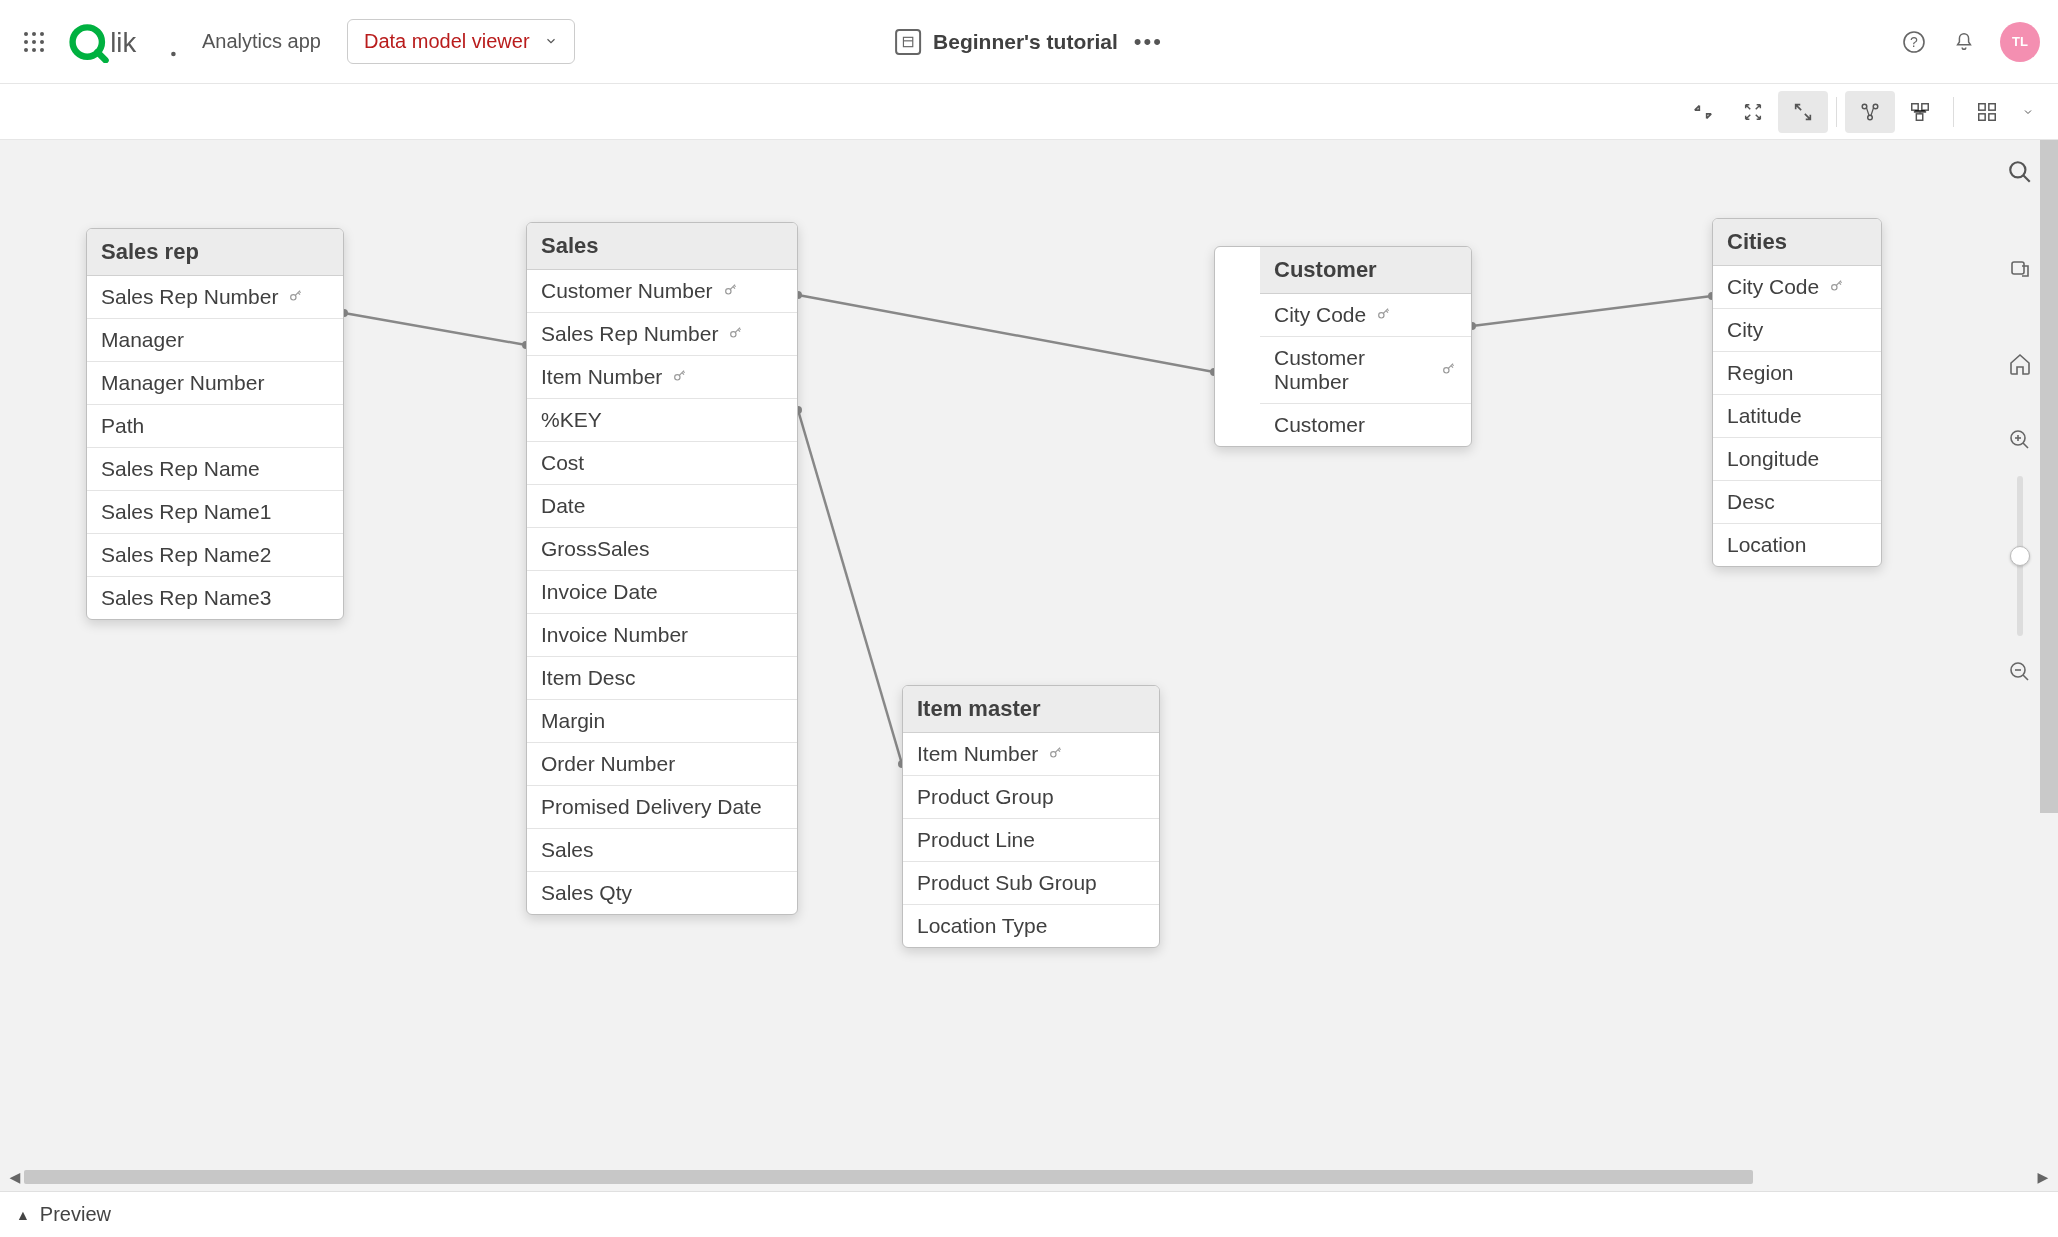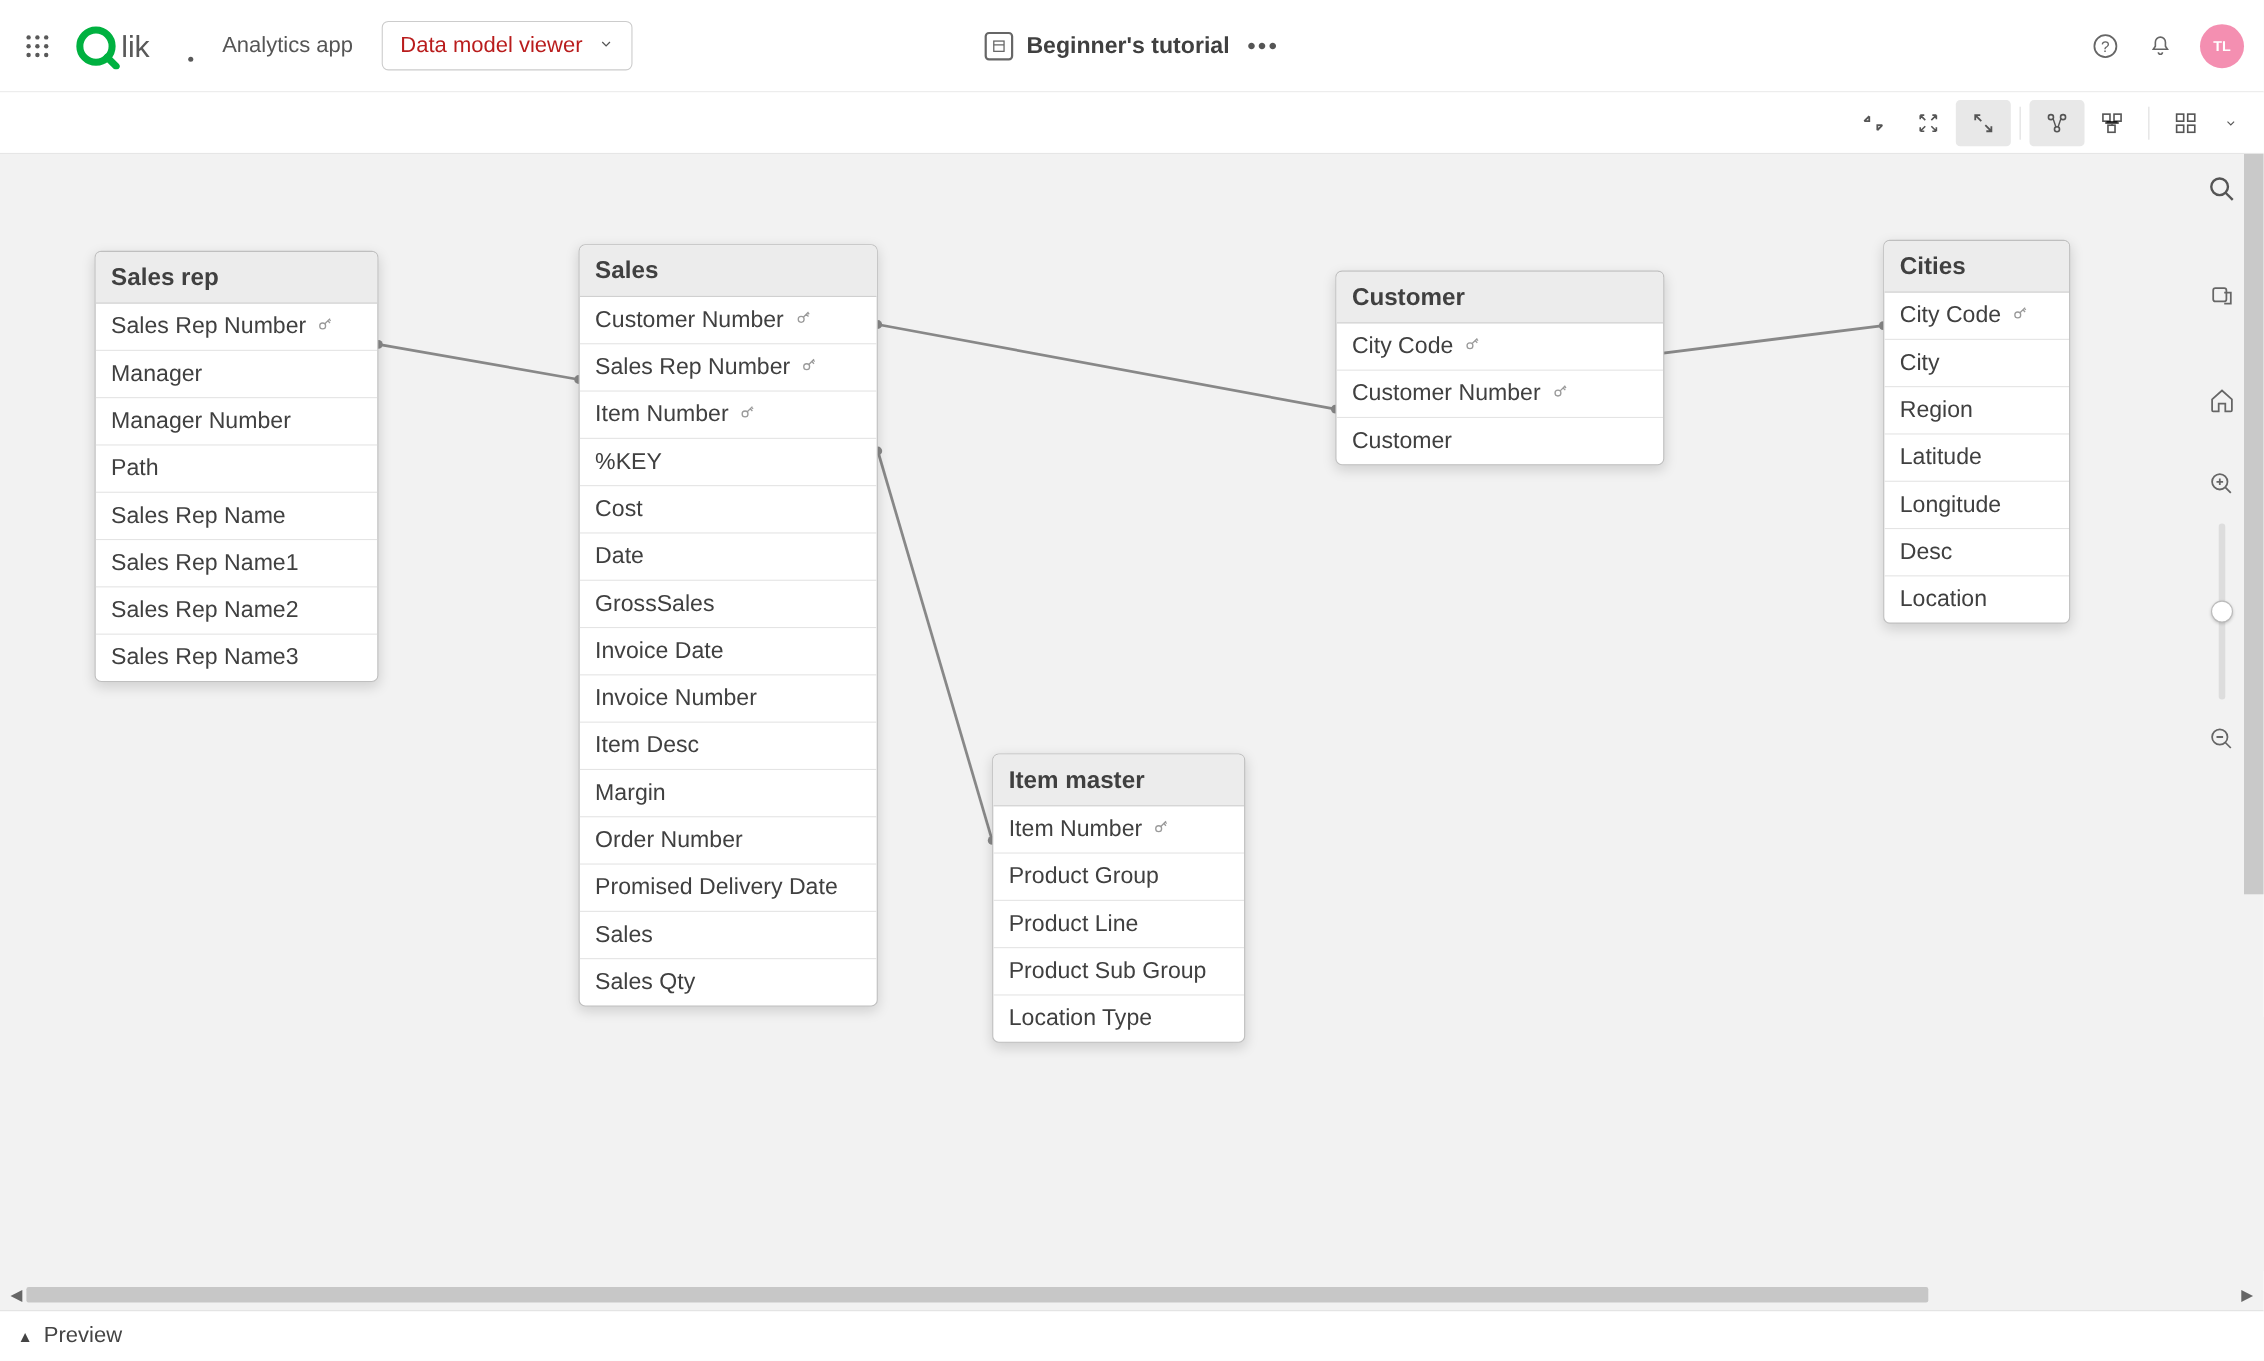--- a/index.html
+++ b/index.html
@@ -335,7 +335,7 @@
           <span>Location Type</span>
         </div>
       </div>
-      <div class="table-card" style="left: 1214px; top: 106px; width: 299px;">
+      <div class="table-card" style="left: 1214px; top: 106px; width: 258px; padding-left: 45px;">
         <div class="table-header">Customer</div>
         <div class="field-row">
           <span>City Code</span>

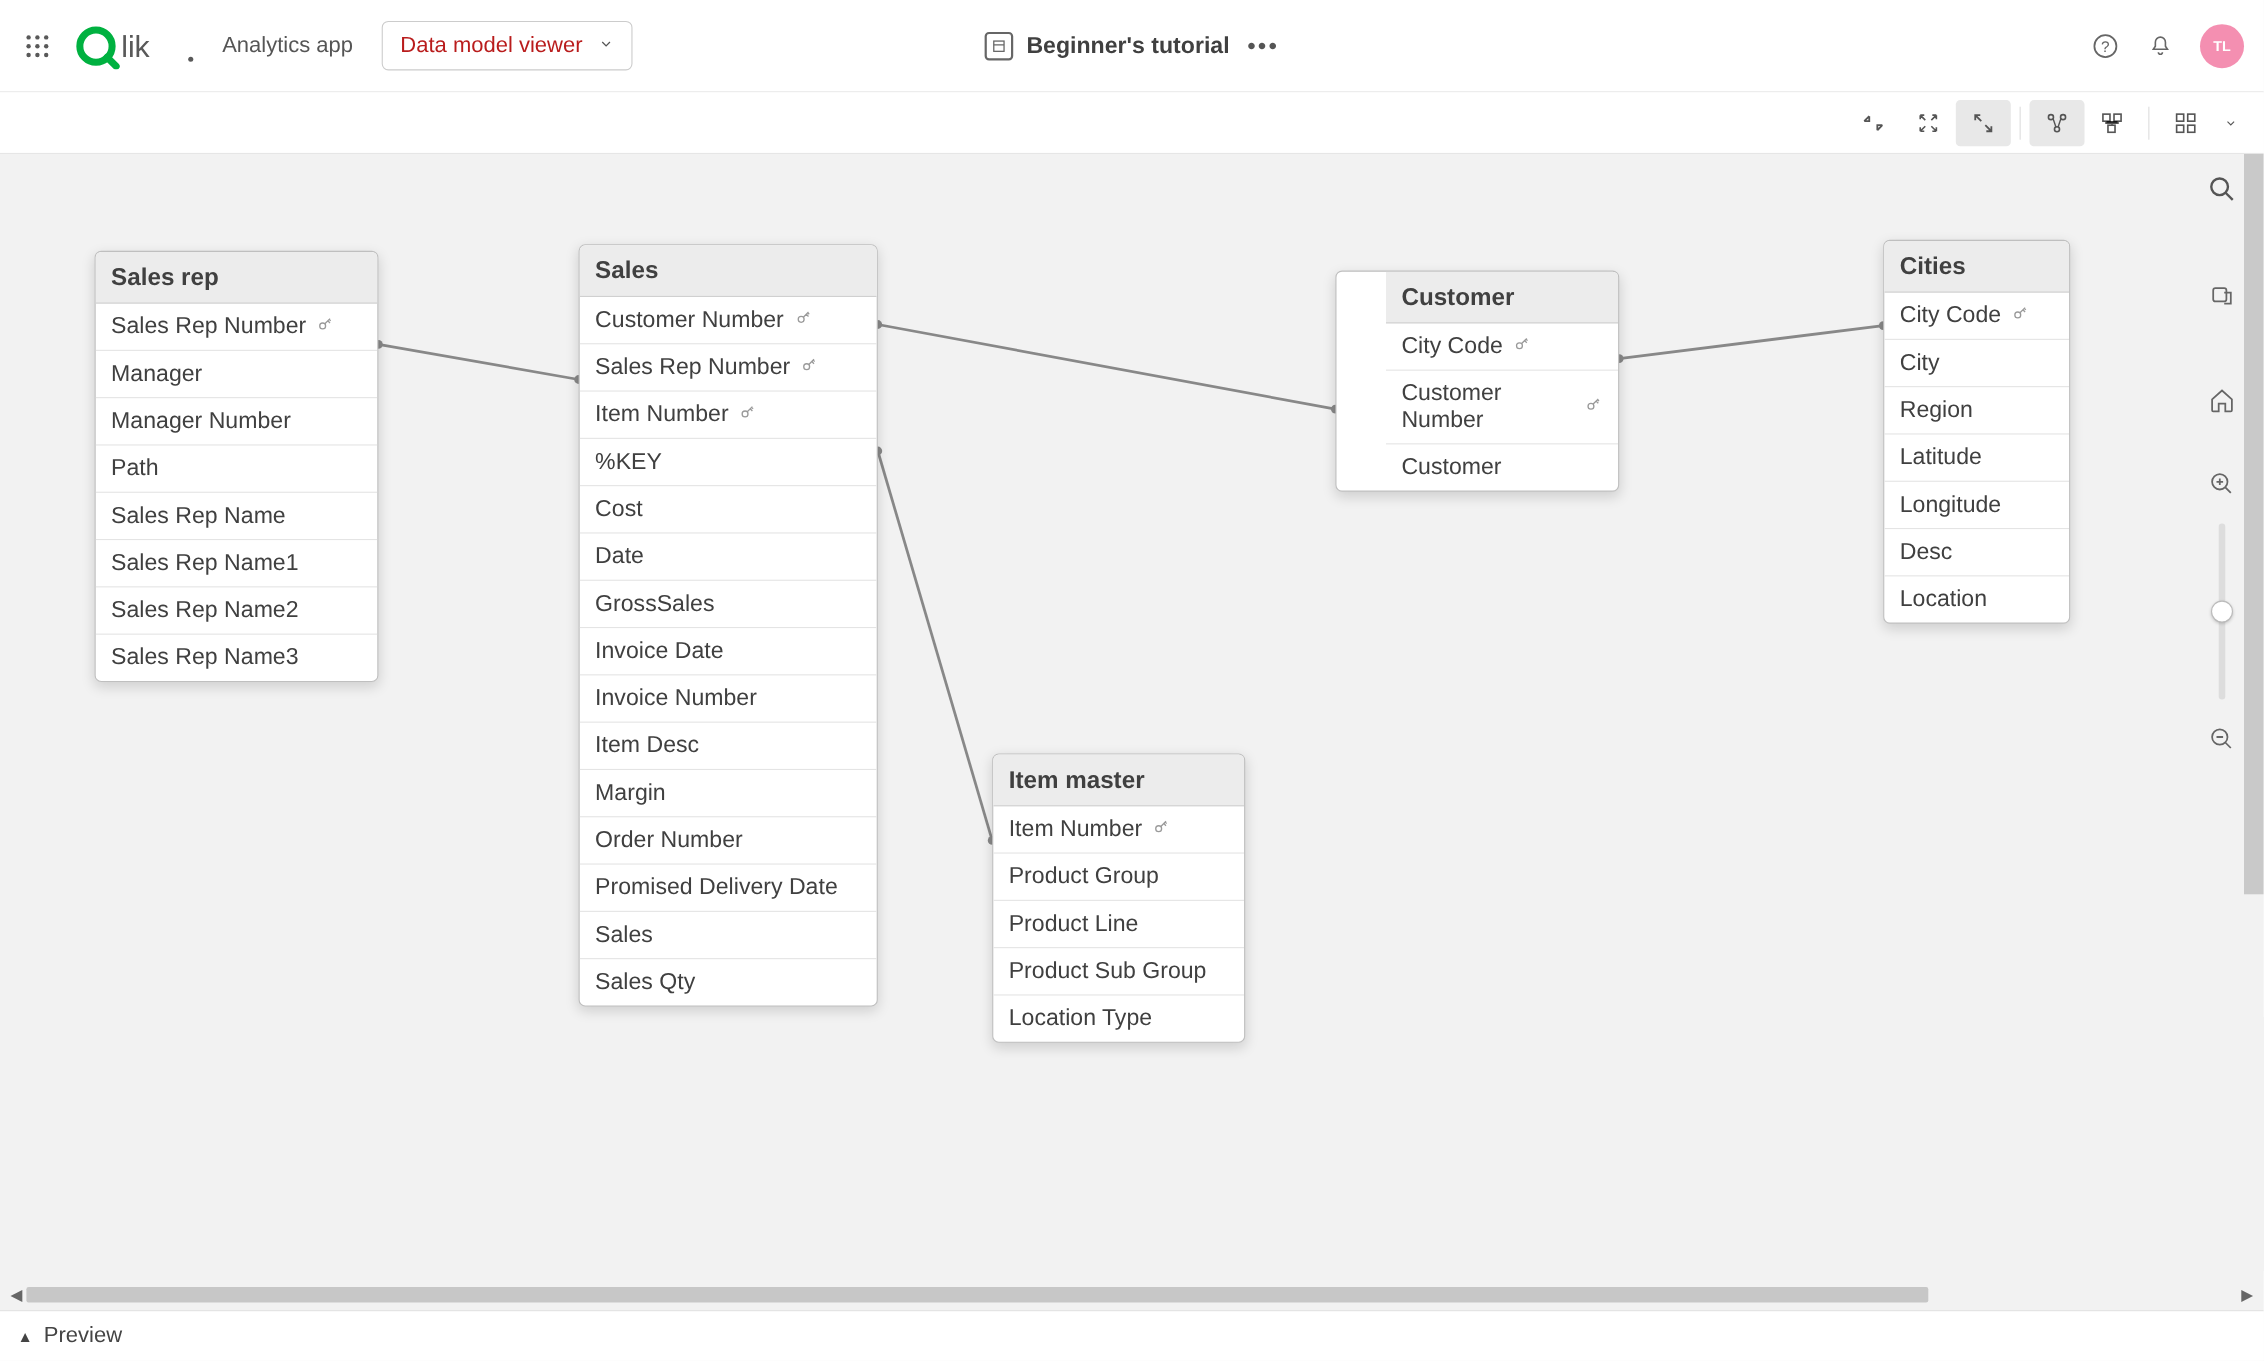--- a/index.html
+++ b/index.html
@@ -313,7 +313,7 @@
           <span>Sales Qty</span>
         </div>
       </div>
-      <div class="table-card" style="left: 902px; top: 545px; width: 230px;">
+      <div class="table-card" style="left: 902px; top: 545px; width: 258px;">
         <div class="table-header">Item master</div>
         <div class="field-row">
           <span>Item Number</span>

